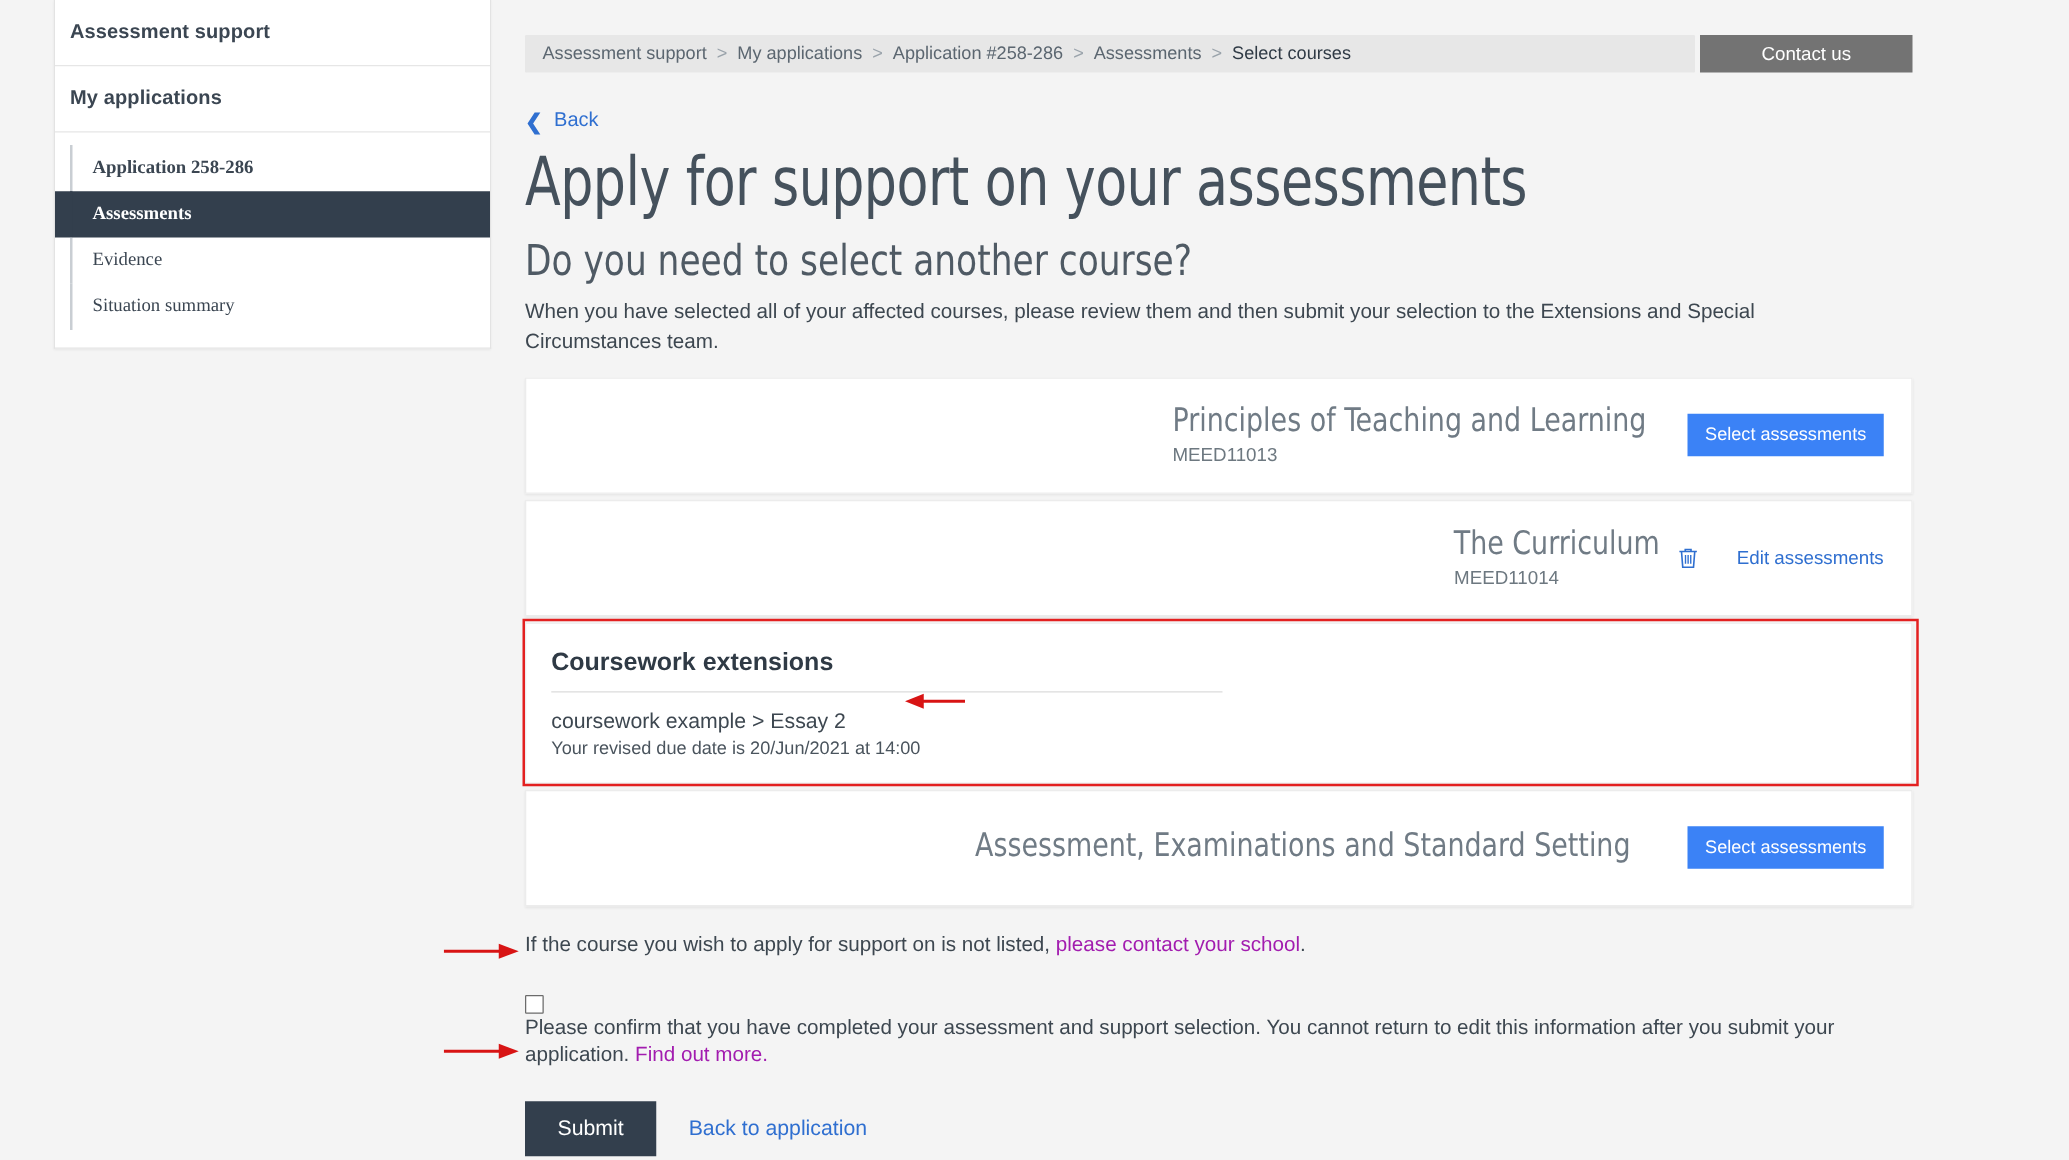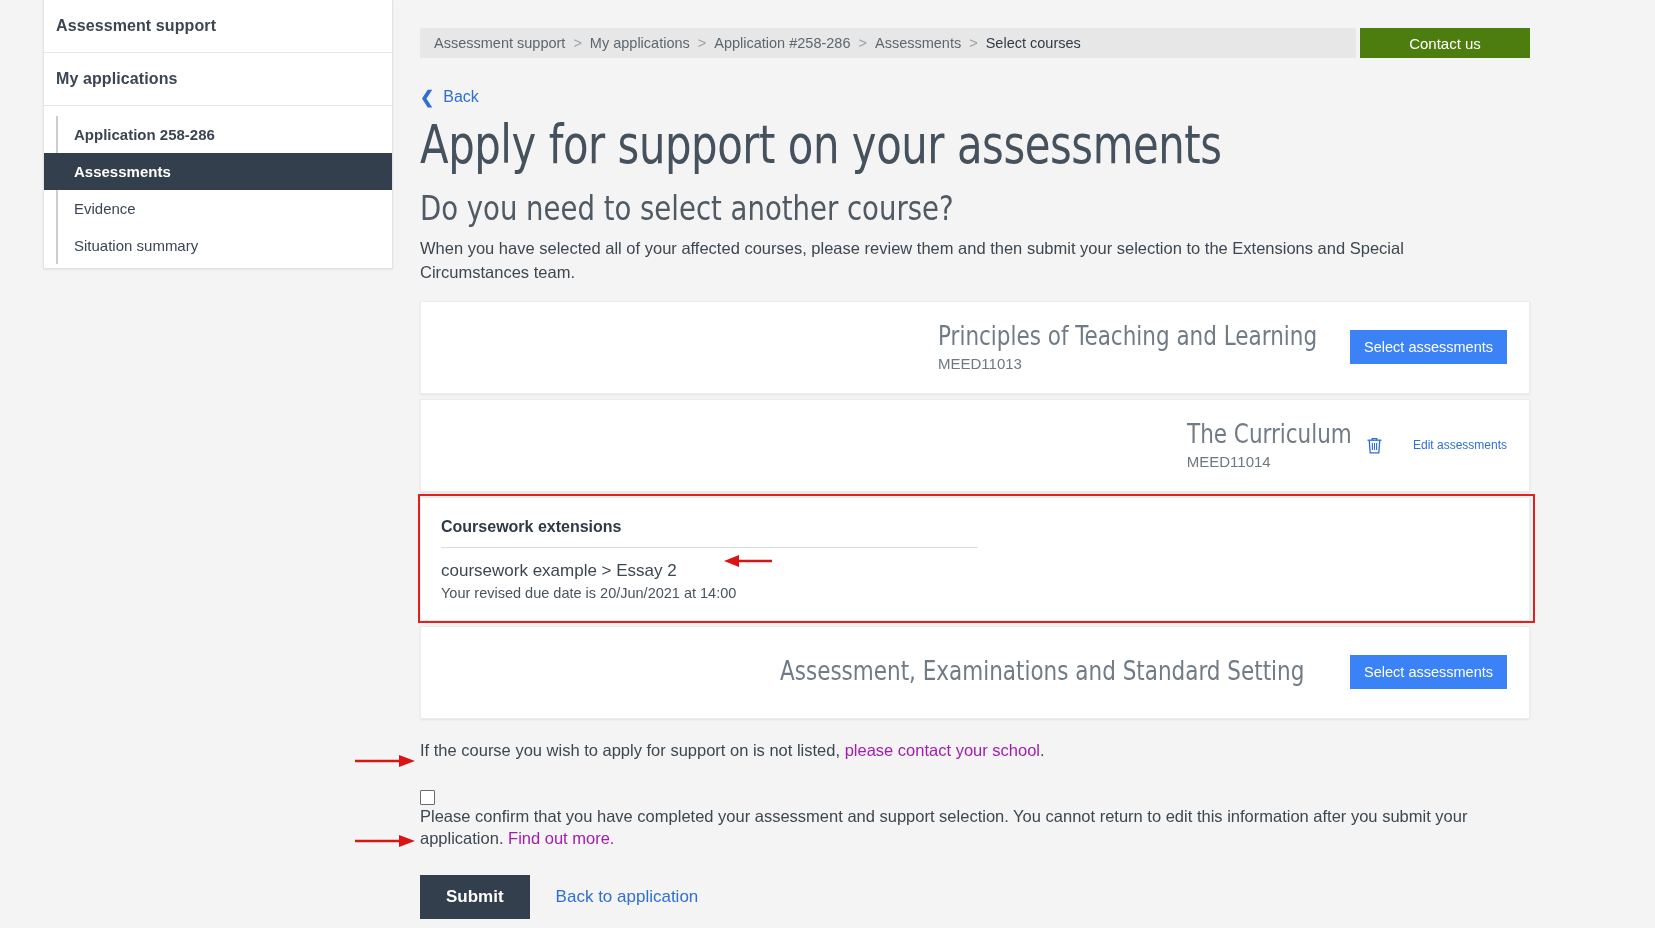--- a/index.html
+++ b/index.html
@@ -87,7 +87,7 @@
   .crumb-sep { margin: 0 8px; color: #9aa3ab; }
   .contact-btn {
     margin-left: 4px;
-    background: #4d7c0f;
+    background: #737373;
     color: #fff;
     border: none;
     height: 30px;

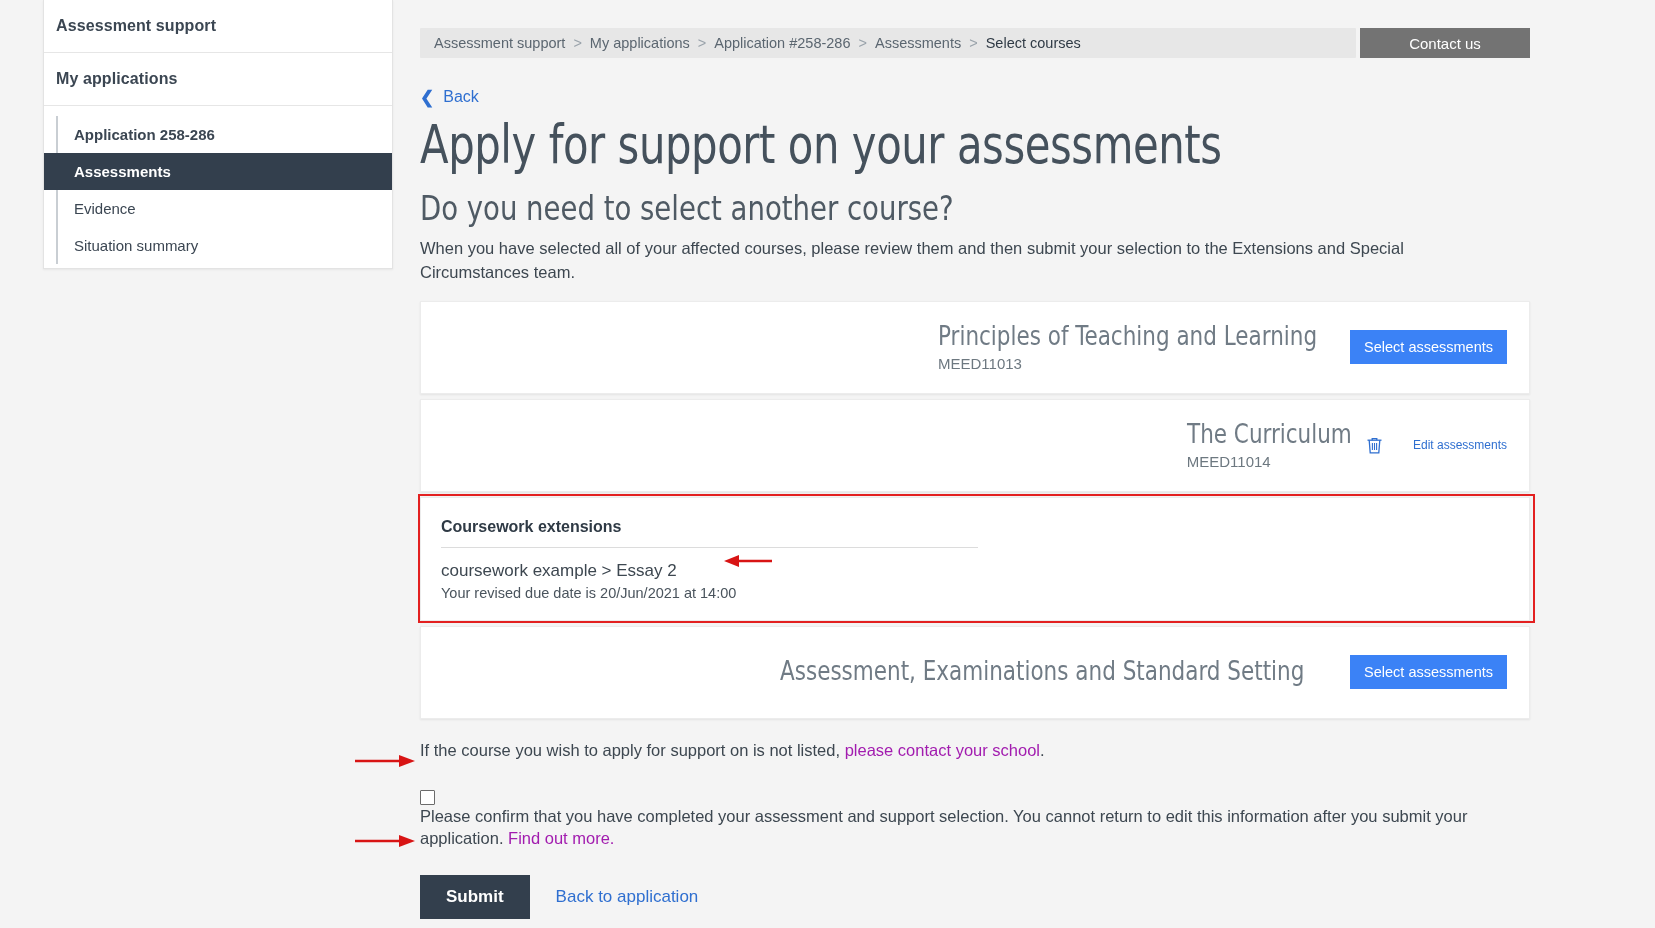--- a/index.html
+++ b/index.html
@@ -35,7 +35,7 @@
     color: #3b4652;
     letter-spacing: .1px;
   }
-  .sb-group { padding: 10px 0 4px 0; }
+  .sb-group { padding: 10px 0 14px 0; font-family: Liberation Serif, serif; }
   .sb-item {
     position: relative;
     padding: 10px 0 10px 30px;

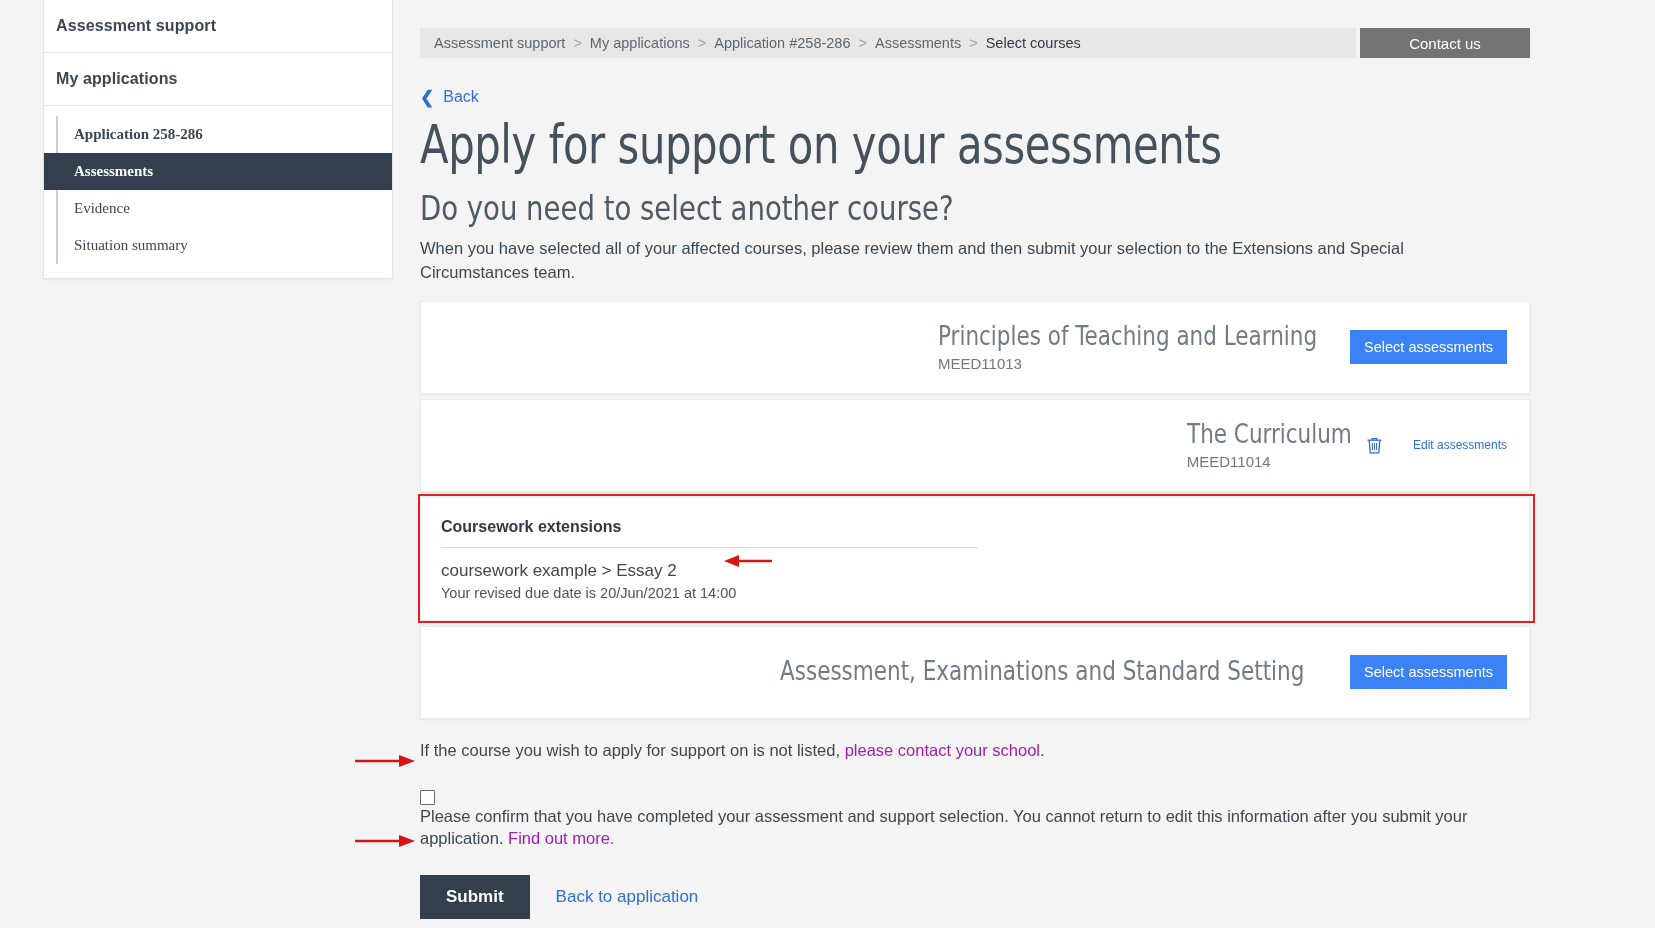--- a/index.html
+++ b/index.html
@@ -190,7 +190,7 @@
   }
   .edit-link {
     color: #2f6fd0;
-    font-size: 12px;
+    font-size: 15px;
     cursor: pointer;
   }
 

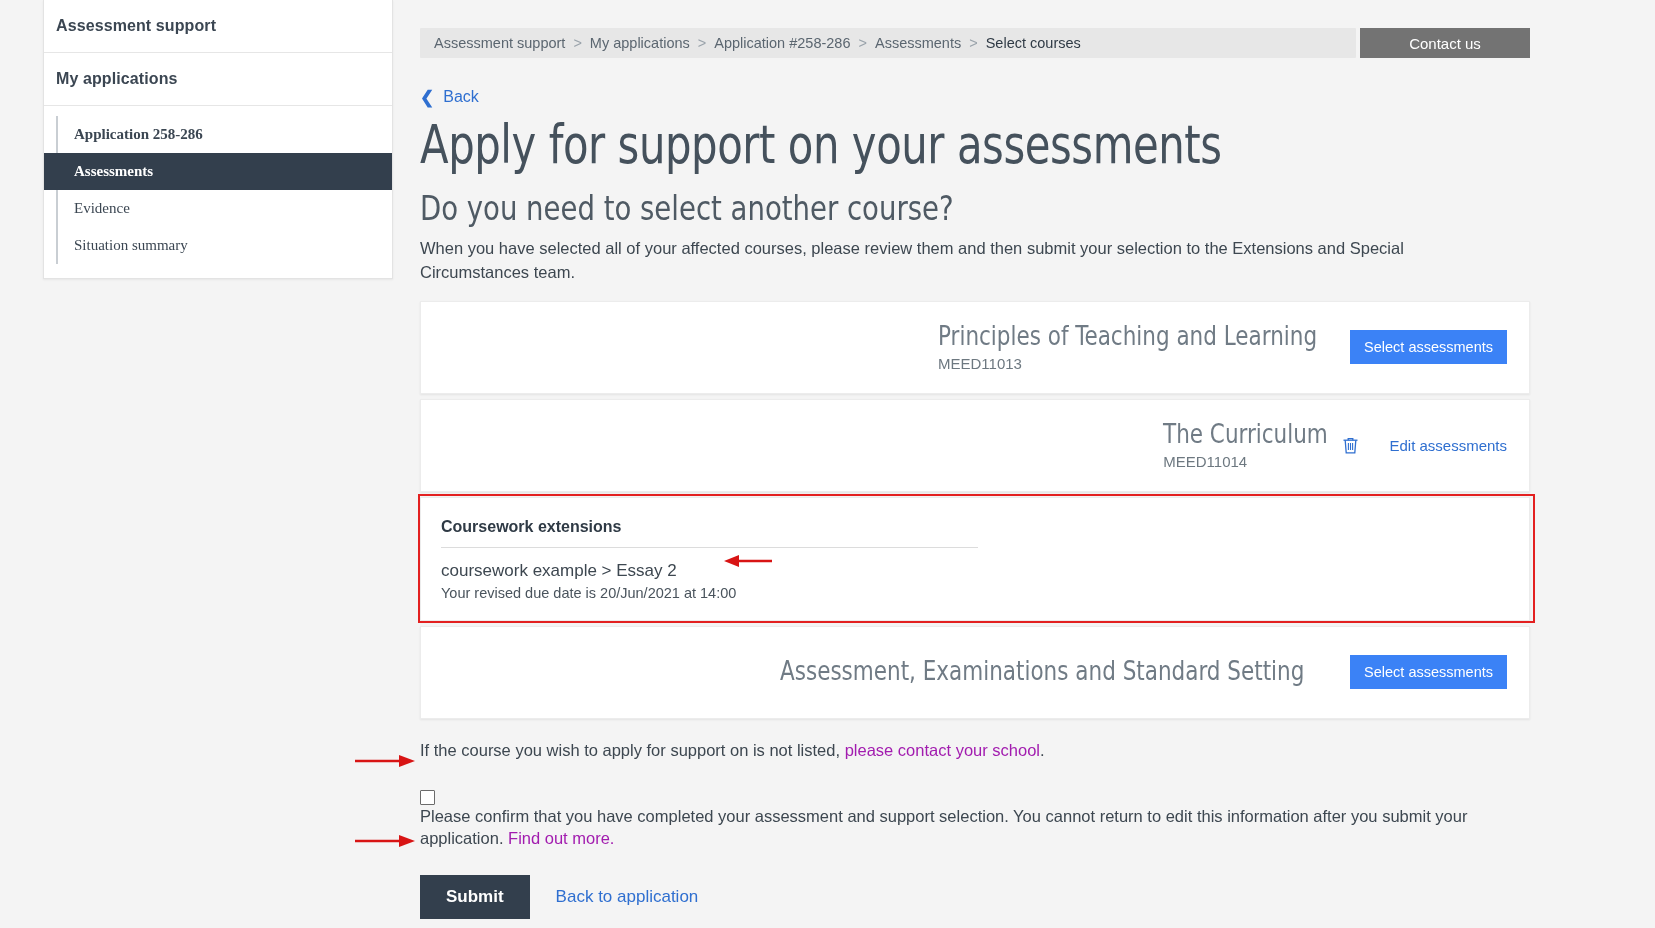--- a/index.html
+++ b/index.html
@@ -207,7 +207,7 @@
     min-height: 113px;
   }
   .ext-title {
-    font-size: 16px;
+    font-size: 20px;
     font-weight: bold;
     color: #2f3a45;
     padding-bottom: 11px;

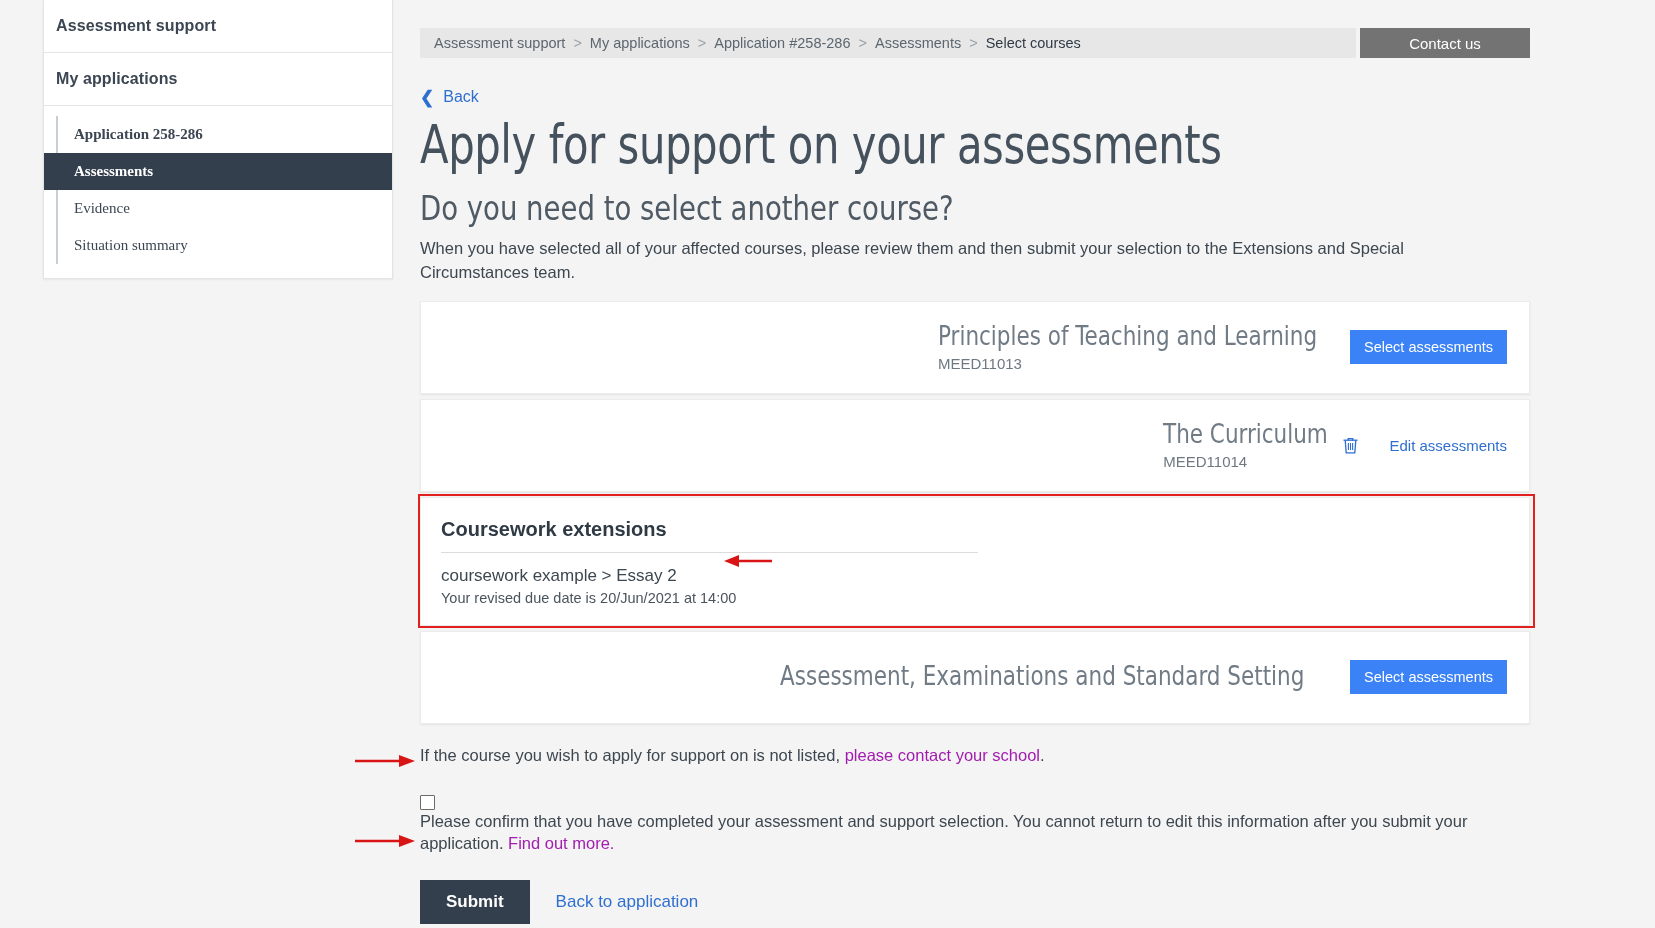--- a/index.html
+++ b/index.html
@@ -278,7 +278,6 @@
     font-family: "Liberation Sans", sans-serif;
     padding: 12px 26px;
     cursor: pointer;
-    font-weight: bold;
   }
   .back-app-link {
     color: #2f6fd0;

